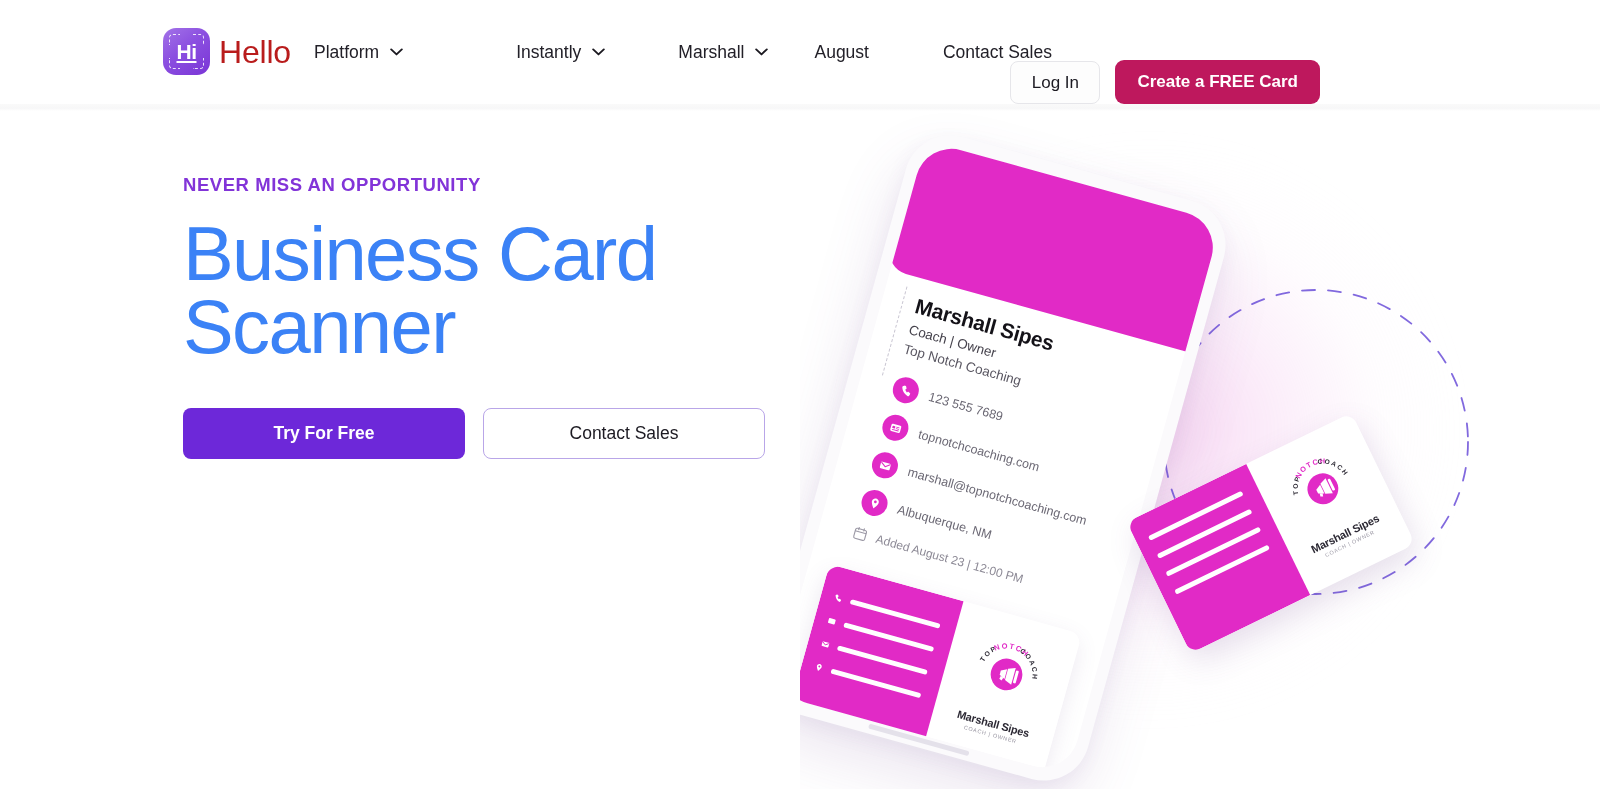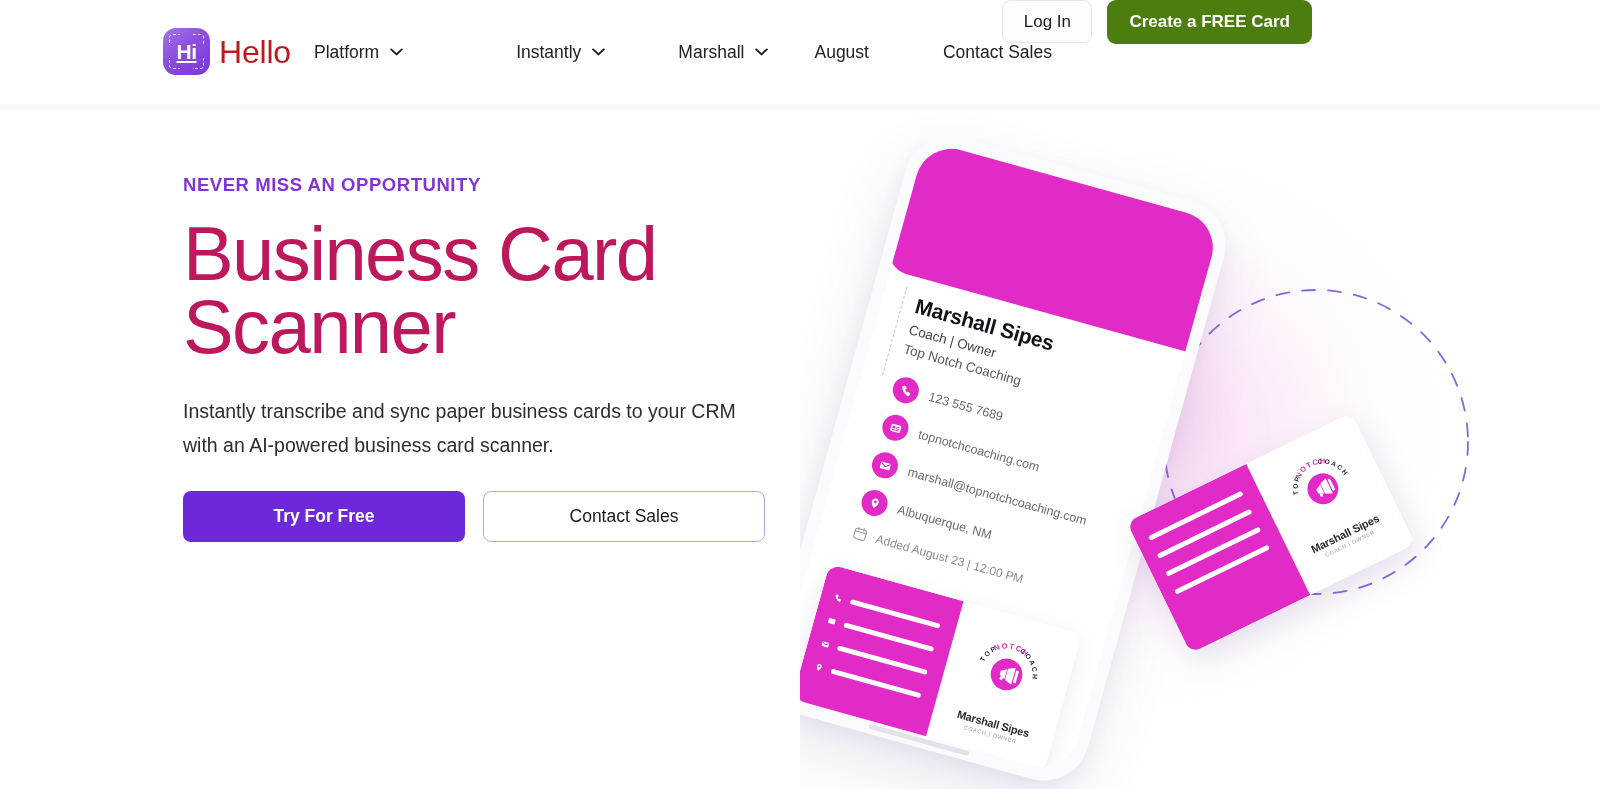--- a/index.html
+++ b/index.html
@@ -112,10 +112,10 @@
 
   .header-actions {
     position: absolute;
-    right: 16px; top: 0;
+    right: 8px; top: 0;
     height: 104px;
     display: flex;
-    align-items: flex-start;
+    align-items: flex-end;
   }
   .btn-login {
     width: 90px; height: 43px;

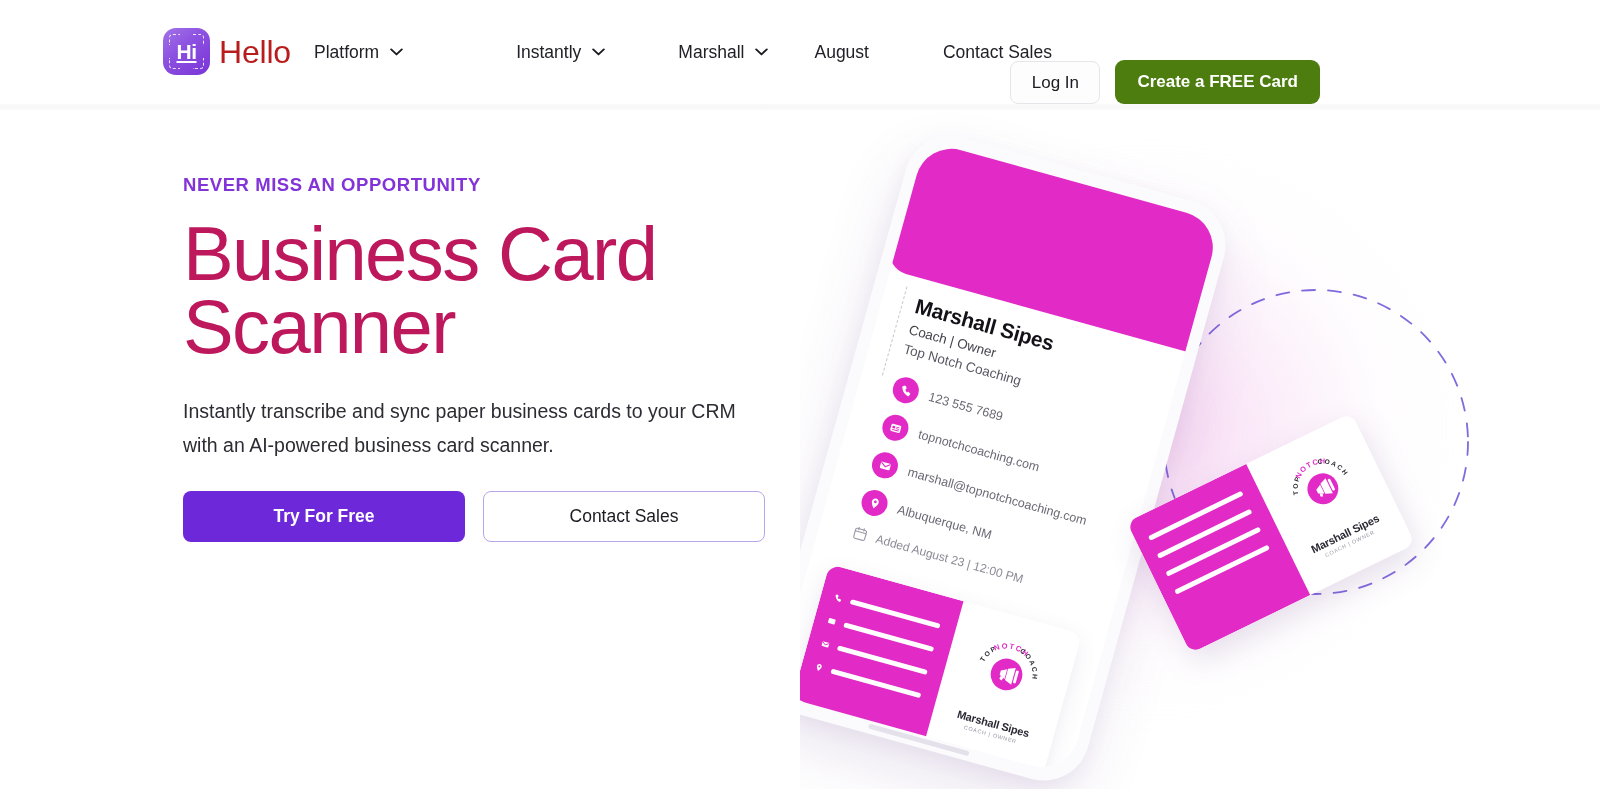--- a/index.html
+++ b/index.html
@@ -136,7 +136,7 @@
     padding: 0 22px;
     border: none;
     border-radius: 9px;
-    background: #4d7c0f;
+    background: #be185d;
     color: #ffffff;
     font-size: 17px;
     font-weight: 600;

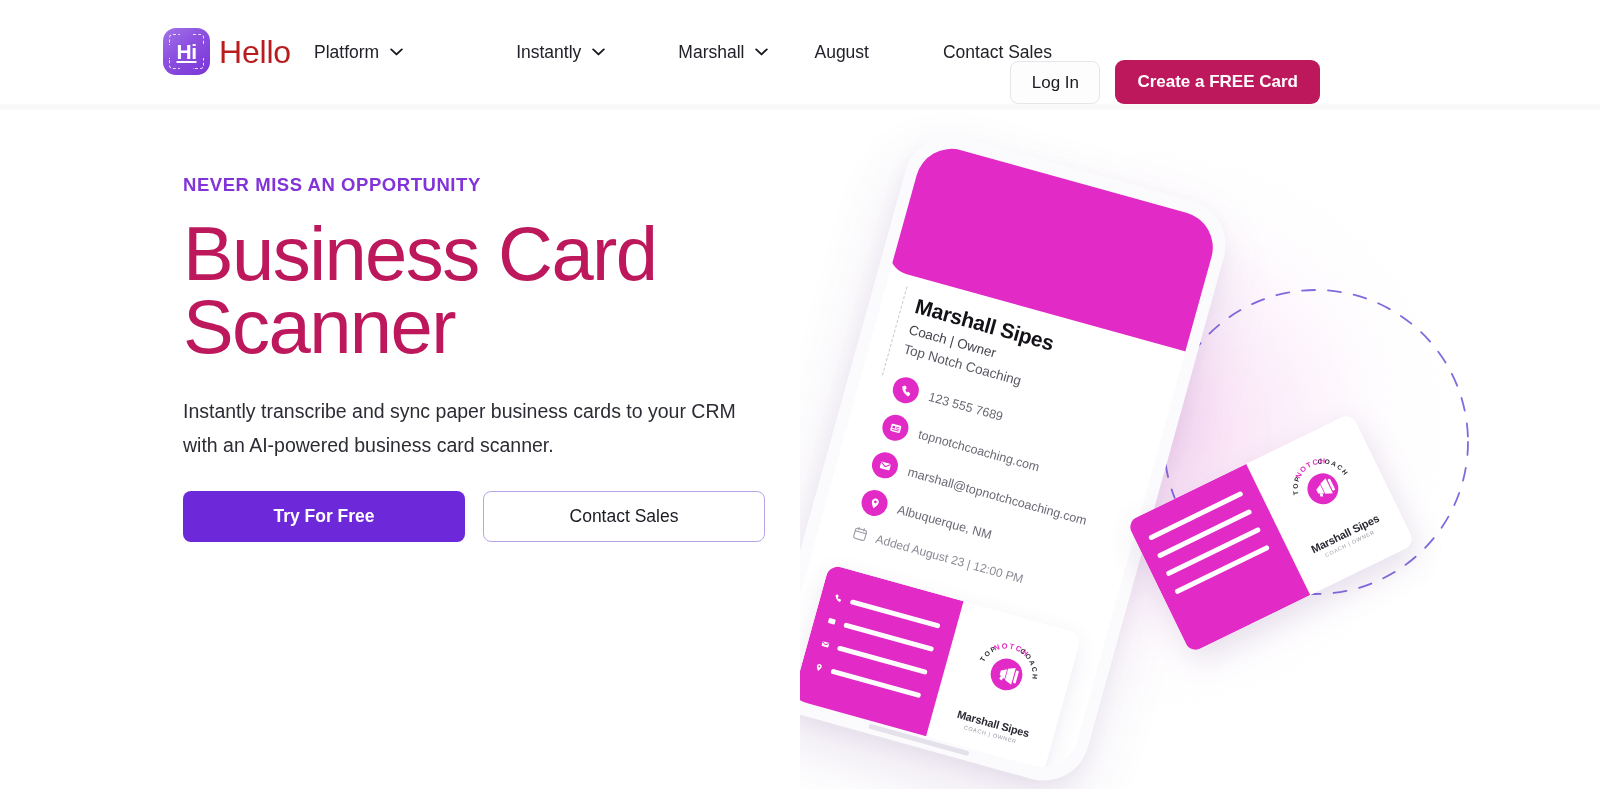--- a/index.html
+++ b/index.html
@@ -166,12 +166,12 @@
     margin-bottom: 22px;
   }
   .headline {
-    color: #be185d;
+    color: #3b82f6;
     font-size: 76px;
     font-weight: 400;
     line-height: 0.97;
     letter-spacing: -1.6px;
-    margin-bottom: 30px;
+    margin-bottom: 44px;
     max-width: 520px;
   }
   .subcopy {

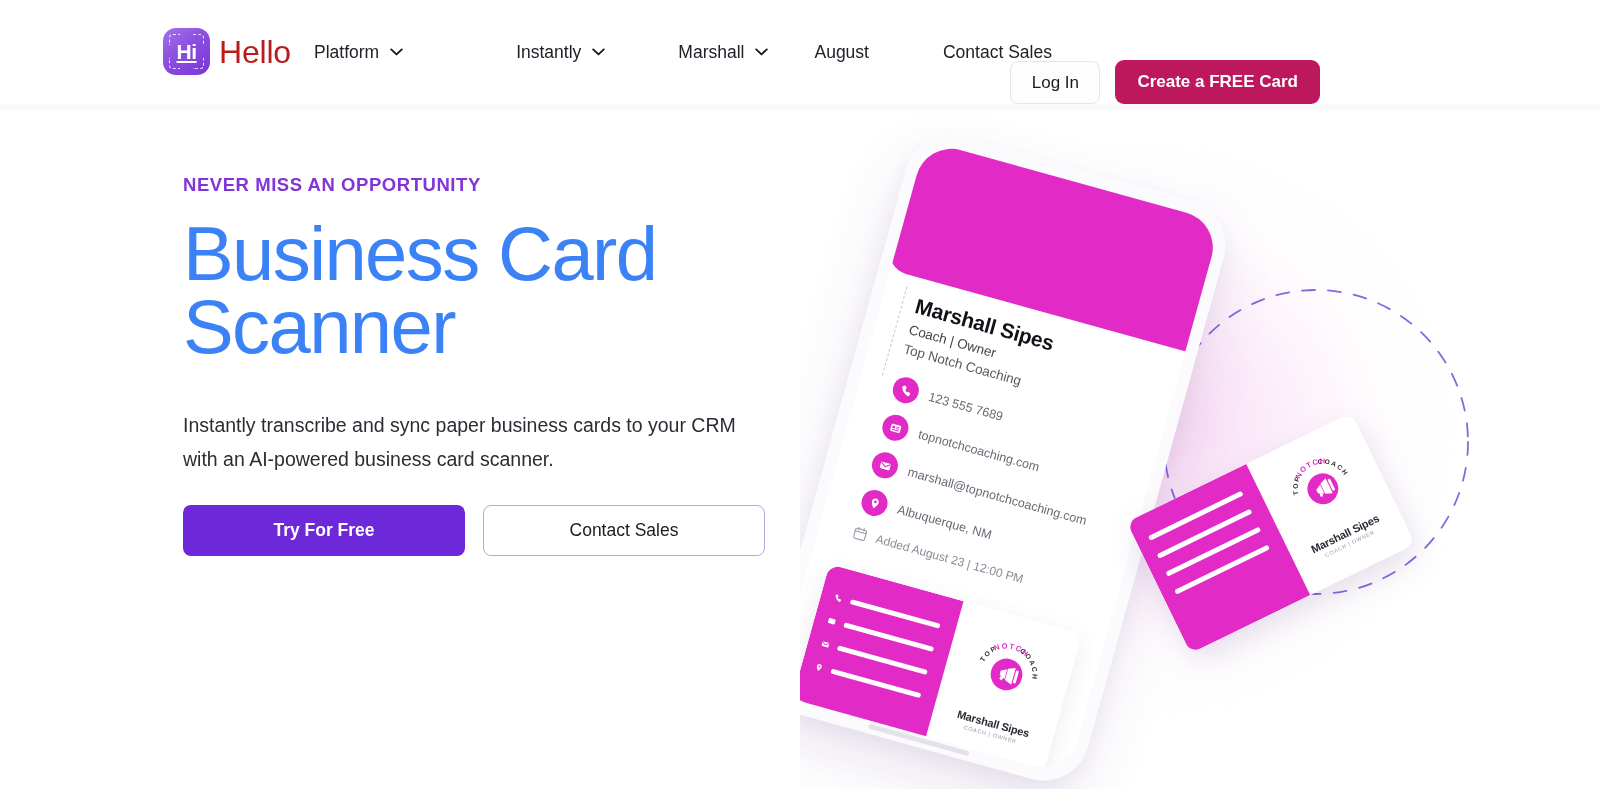--- a/index.html
+++ b/index.html
@@ -448,7 +448,6 @@
   <section class="hero-copy">
     <div class="eyebrow">NEVER MISS AN OPPORTUNITY</div>
     <h1 class="headline">Business Card Scanner</h1>
-    <p class="subcopy">Instantly transcribe and sync paper business cards to your CRM with an AI-powered business card scanner.</p>
     <div class="cta-row">
       <button class="btn-try">Try For Free</button>
       <button class="btn-contact">Contact Sales</button>

